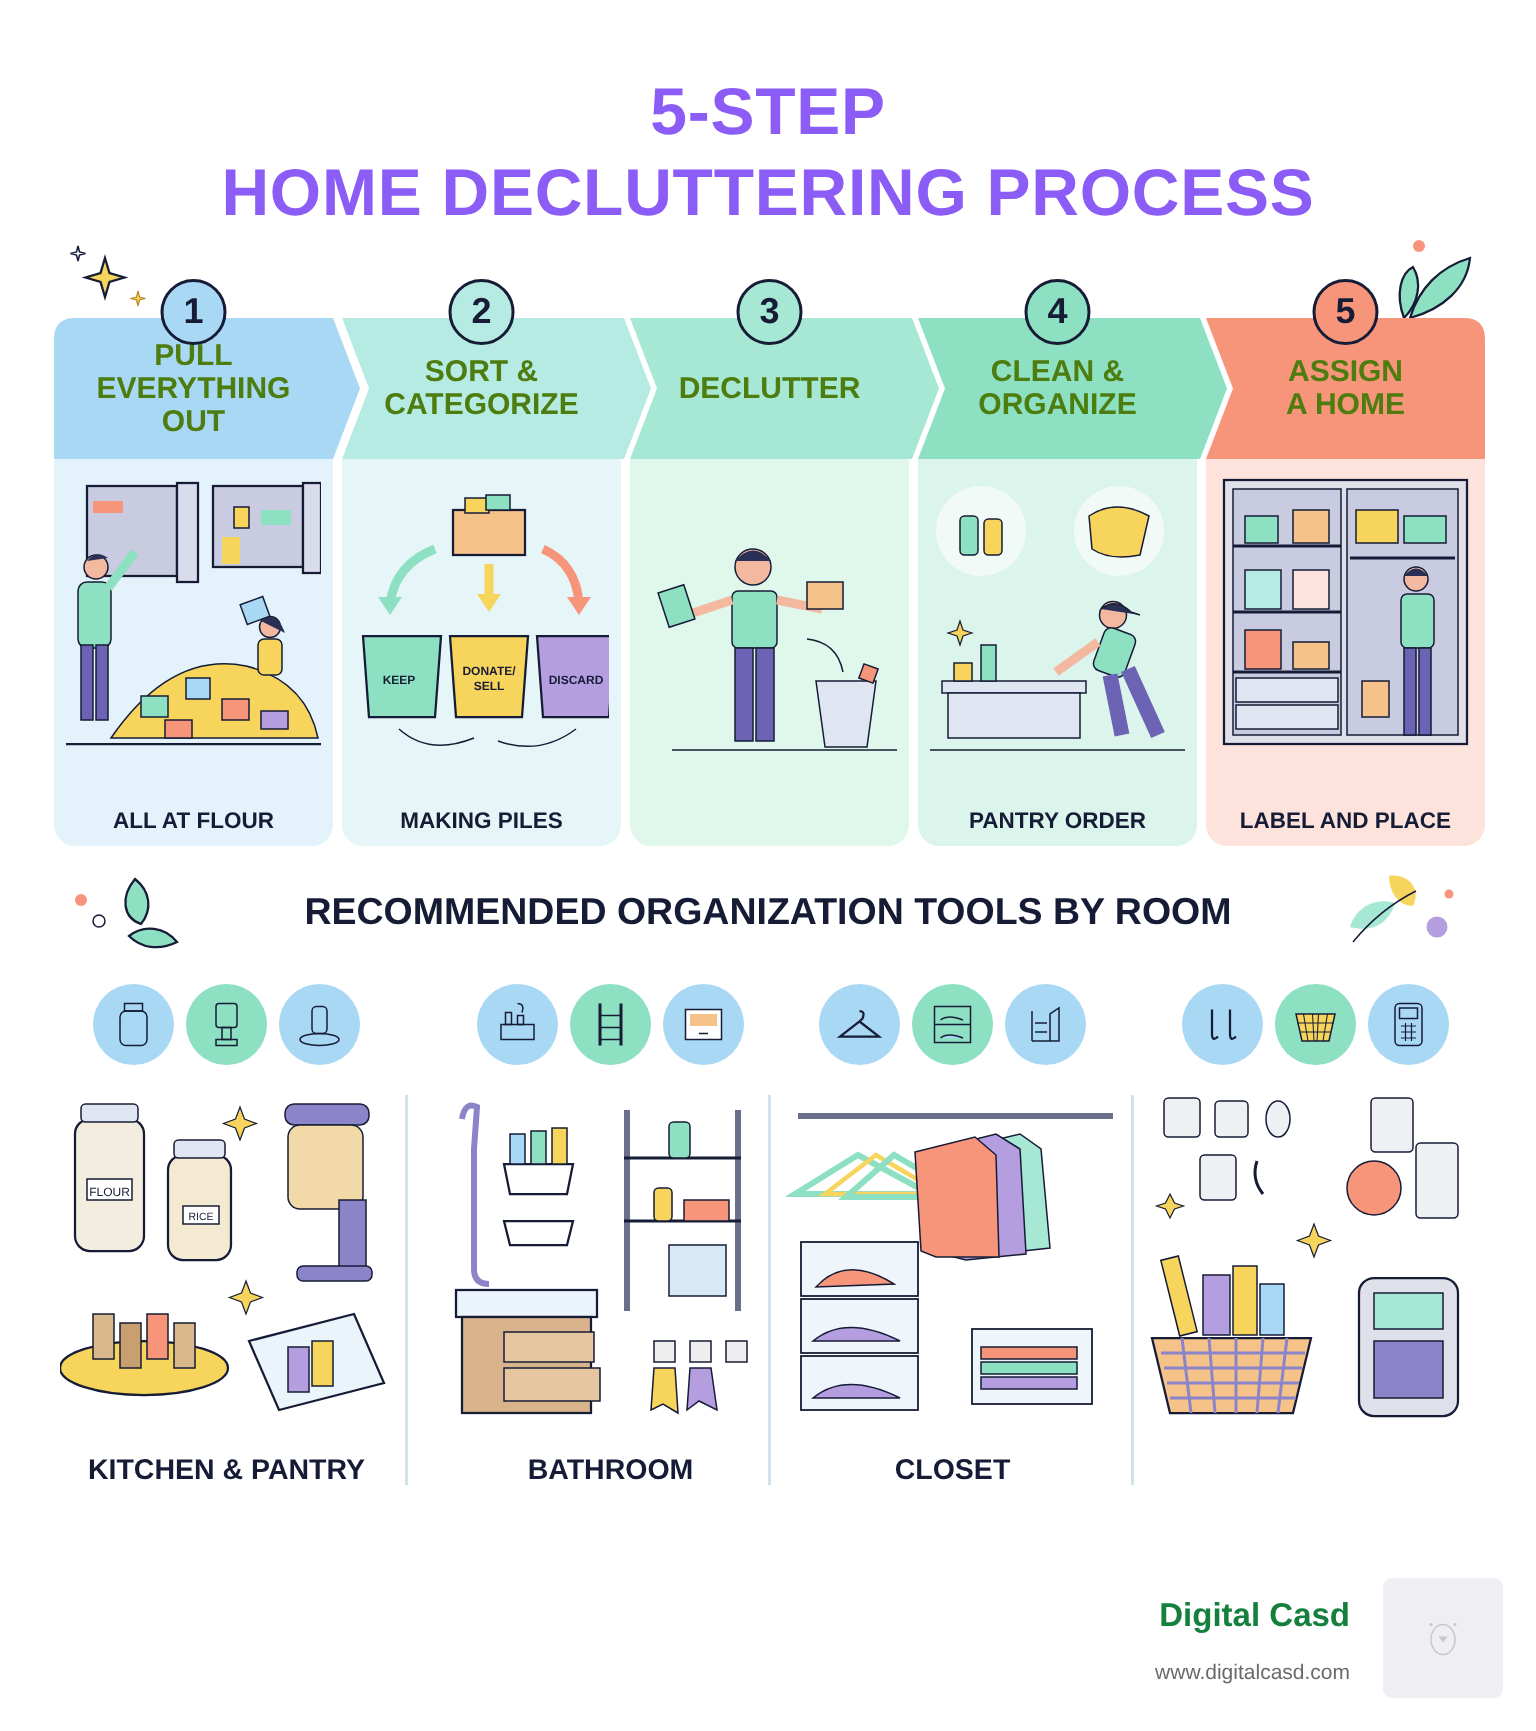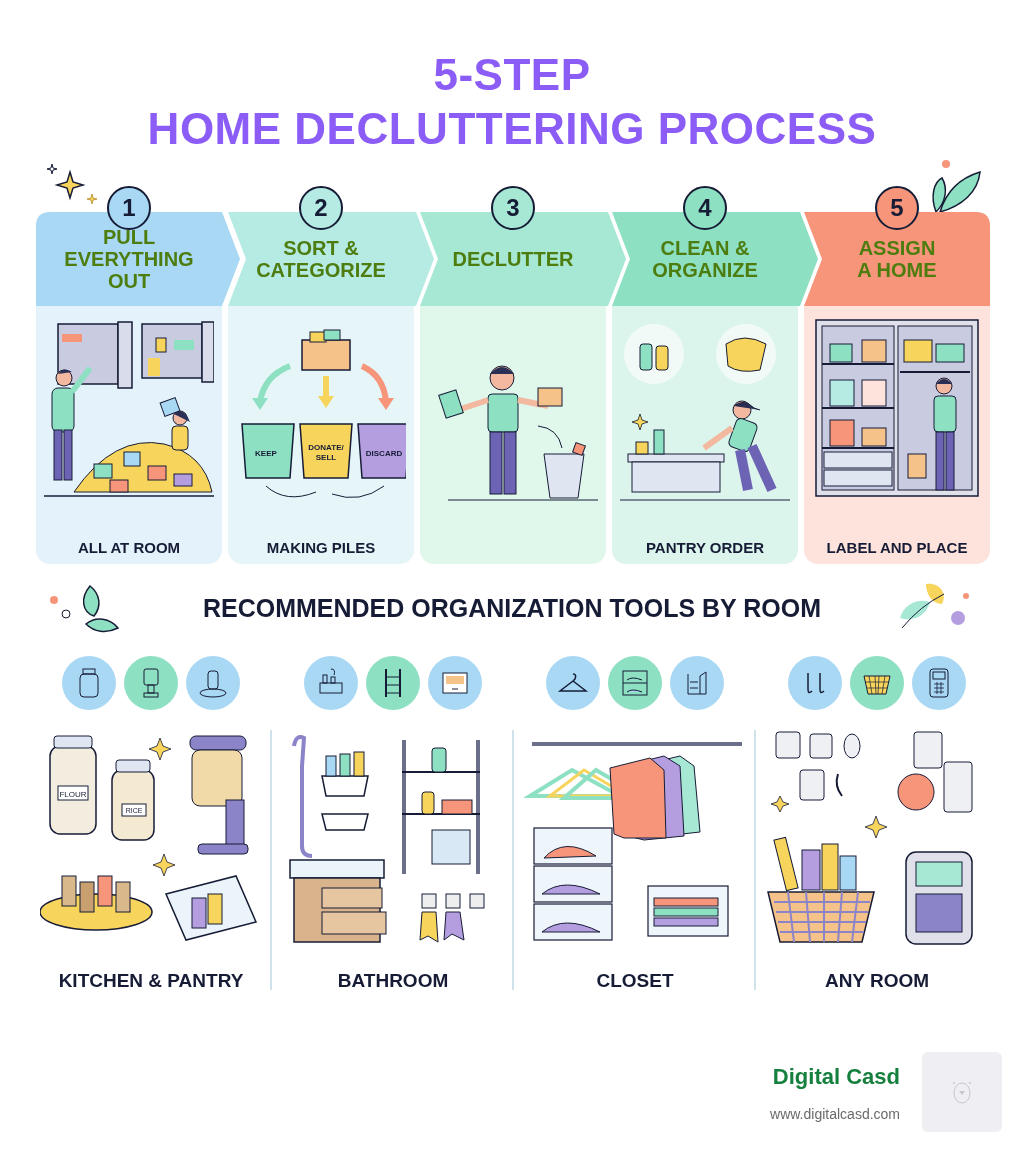--- a/index.html
+++ b/index.html
@@ -85,7 +85,7 @@
       <rect x="118" y="86" width="16" height="14" fill="#a9d8f5" stroke="#161c36" transform="rotate(-20 126 93)"></rect>
       <line x1="0" y1="182" x2="170" y2="182" stroke="#161c36" stroke-width="1.5"></line>
     </svg>
-    <div class="foot">ALL AT ROOM</div>
+    <div class="foot">ALL AT FLOUR</div>
   </div>
 
   <div class="step" style="left:192px">

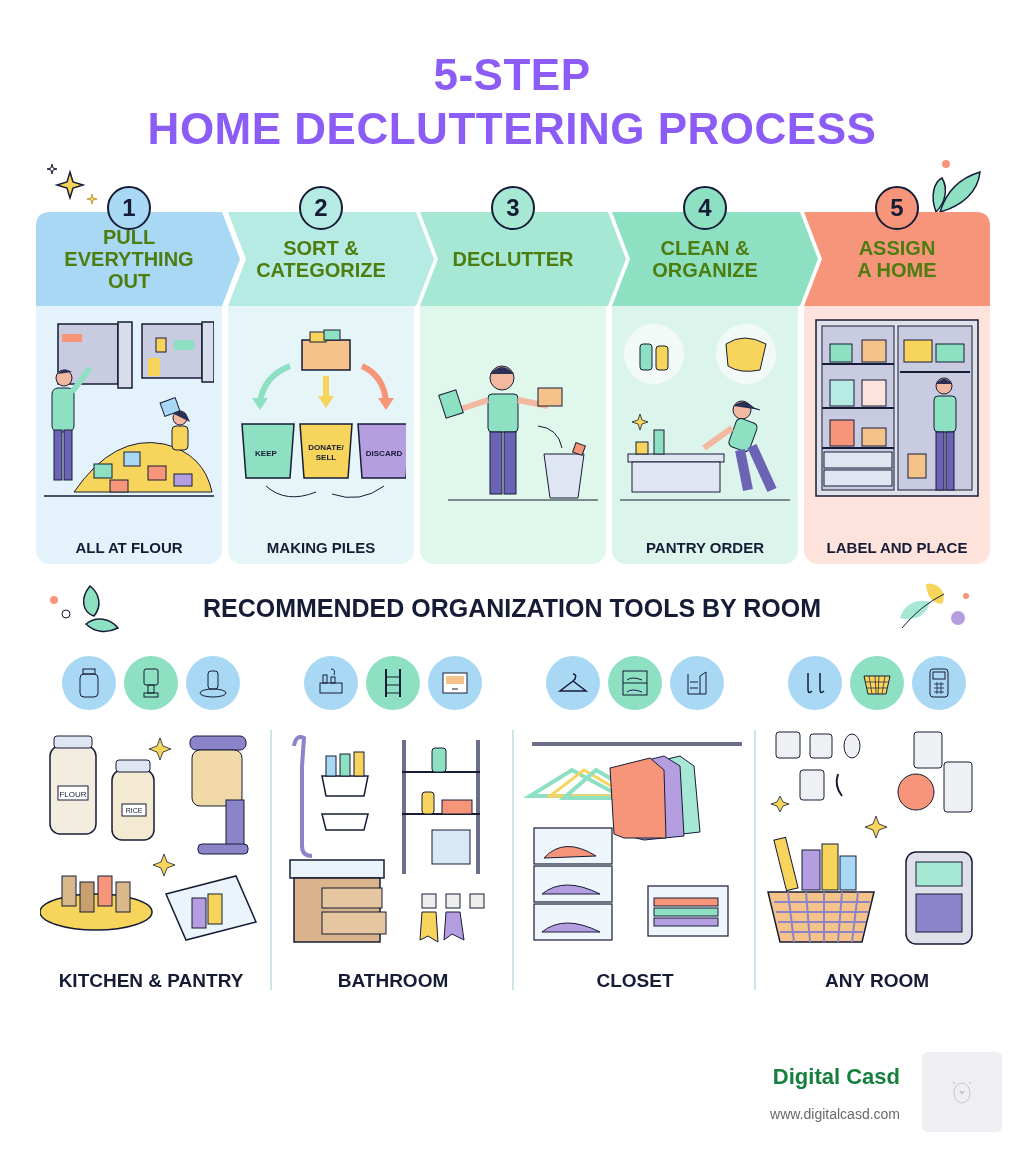--- a/index.html
+++ b/index.html
@@ -279,7 +279,7 @@
 
   <div class="divider" style="left:240px"></div>
 
-  <div class="room" style="left:242px">
+  <div class="room" style="left:256px">
     <div class="icons">
       <div class="ic" style="background:#a9d8f5">
           <svg width="30" height="32">

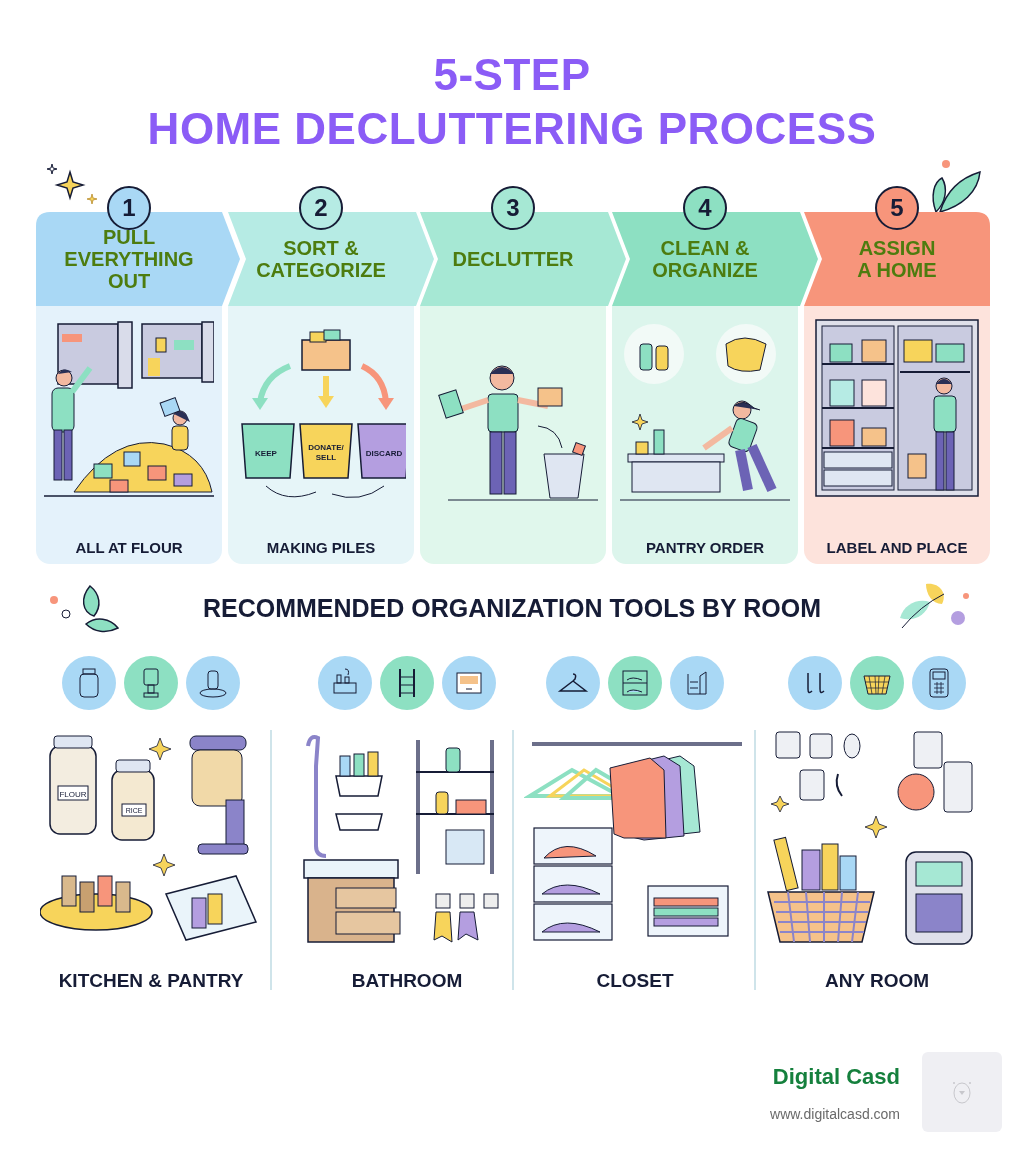--- a/index.html
+++ b/index.html
@@ -426,7 +426,6 @@
       <rect x="150" y="136" width="46" height="24" fill="#a6e8d4" stroke="#161c36"></rect>
       <rect x="150" y="168" width="46" height="38" fill="#8b84c9" stroke="#161c36"></rect>
     </svg>
-    <div class="label">ANY ROOM</div>
   </div>
 </div>
 

